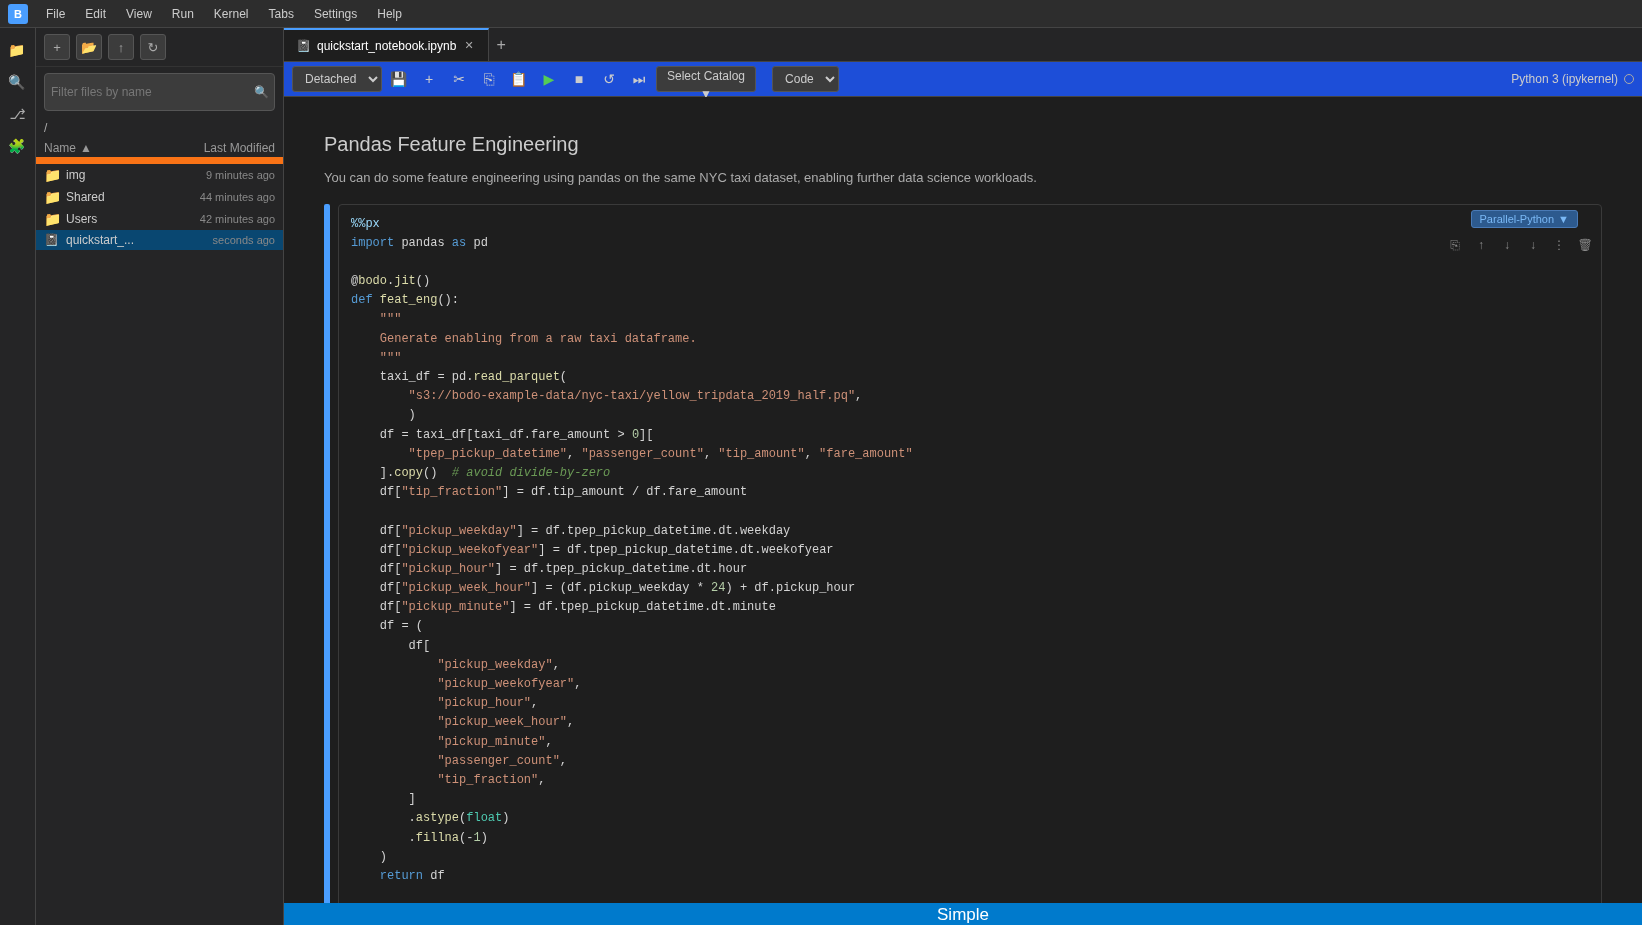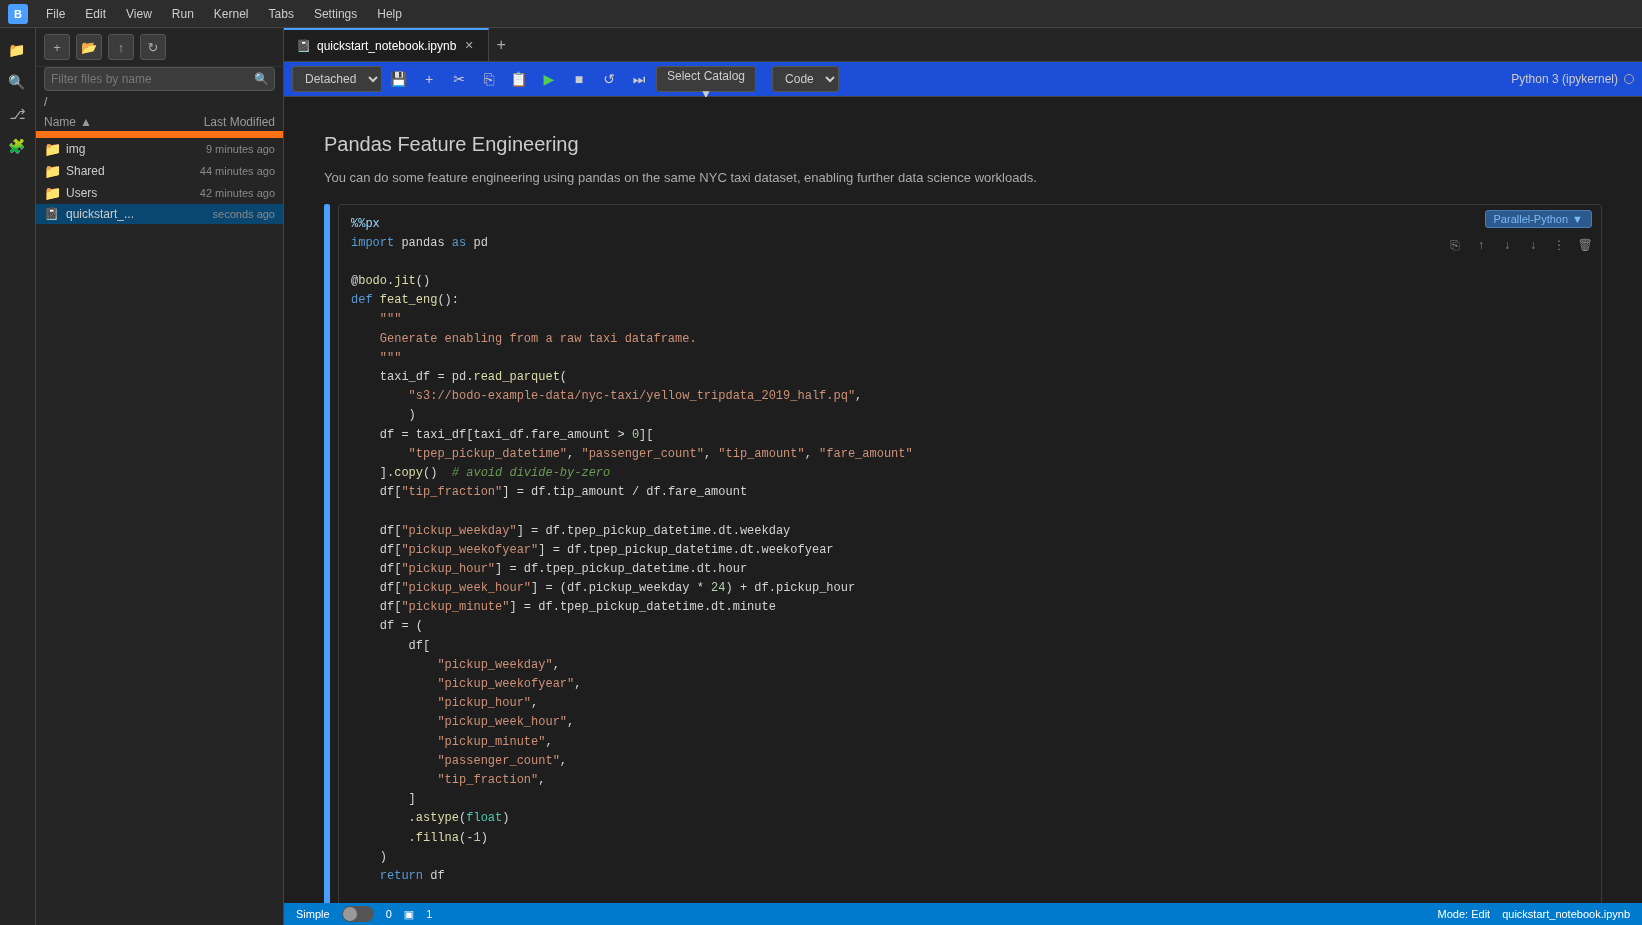--- a/index.html
+++ b/index.html
@@ -29,7 +29,7 @@
     .file-toolbar-btn { width: 26px; height: 26px; display: flex; align-items: center; justify-content: center; color: #aaa; cursor: pointer; border-radius: 3px; background: #3c3c3c; border: 1px solid #555; font-size: 13px; }
 
     
-    .search-box { display: flex; align-items: center; background: #3c3c3c; border: 1px solid #555; border-radius: 4px; padding: 4px 6px; margin: 0 8px; gap: 44px; }
+    .search-box { display: flex; align-items: center; background: #3c3c3c; border: 1px solid #555; border-radius: 4px; padding: 11px 6px; margin: 6px 8px; gap: 44px; }
     .search-box input { background: transparent; border: none; outline: none; color: #ccc; font-size: 12px; flex: 1; }
     .search-box input::placeholder { color: #777; }
     .search-icon { color: #777; font-size: 12px; margin-left: 4px; }

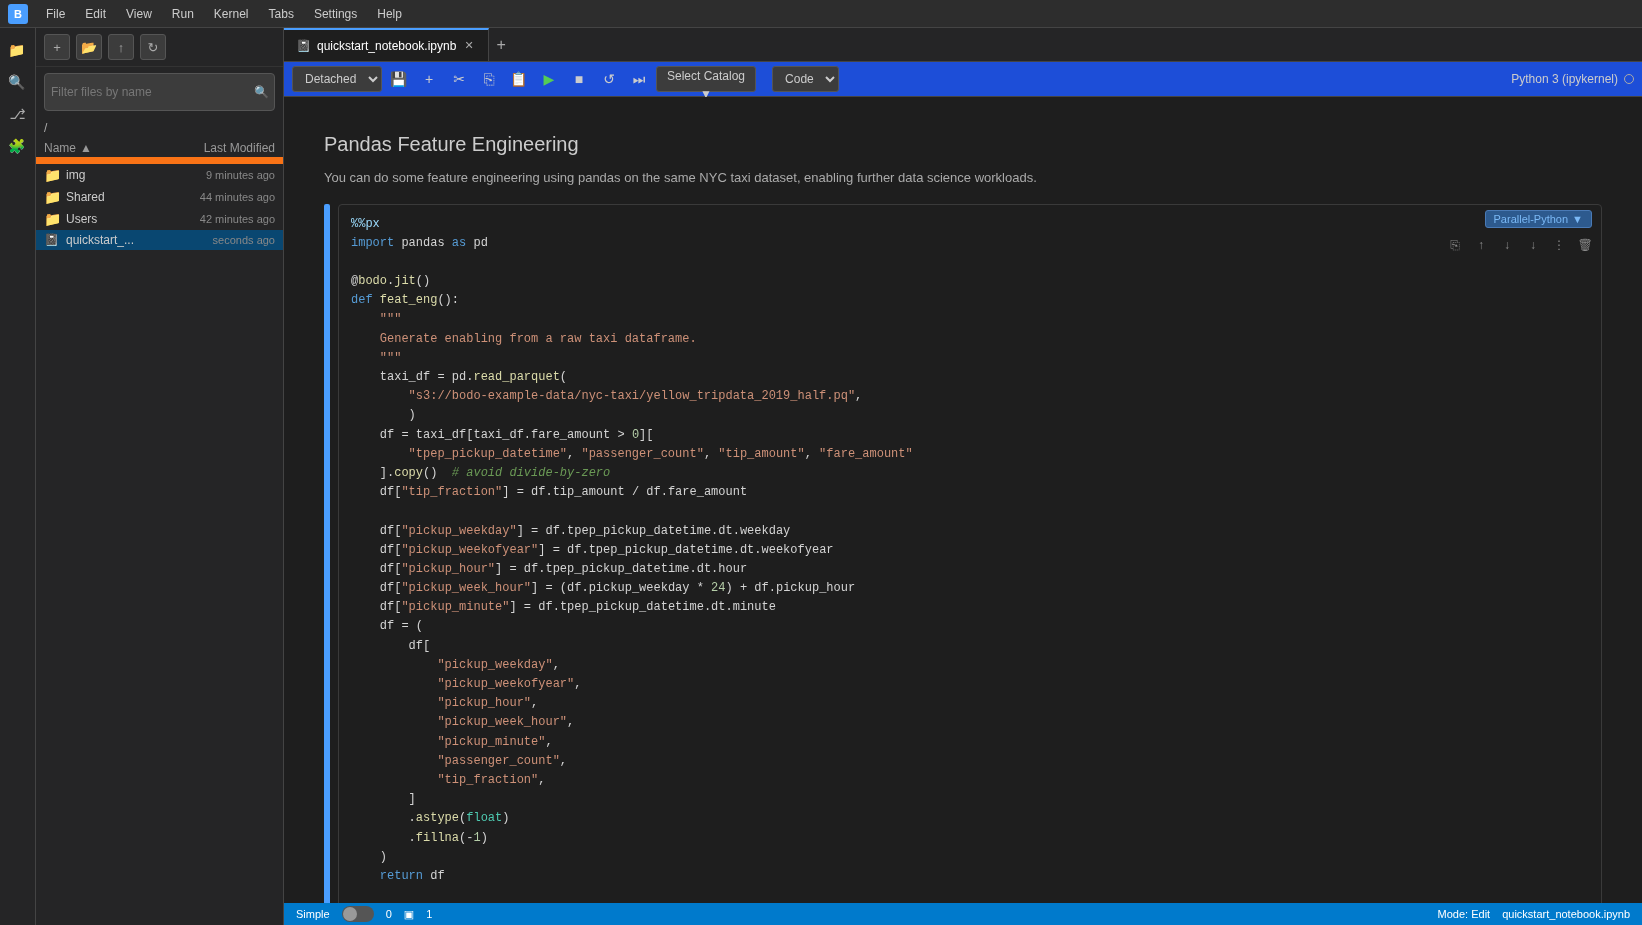--- a/index.html
+++ b/index.html
@@ -84,7 +84,7 @@
     .cell-action-btn { width: 22px; height: 22px; display: flex; align-items: center; justify-content: center; color: #888; cursor: pointer; border-radius: 3px; font-size: 12px; }
 
     .parallel-python-badge {
-      position: absolute; top: 6px; right: 10px;
+      position: absolute; top: 6px; right: 24px;
       background: #2d5a8e; border: 1px solid #4a7ab5; color: #7ab8f5;
       font-size: 11px; padding: 2px 8px; border-radius: 3px; display: flex; align-items: center; gap: 4px;
     }

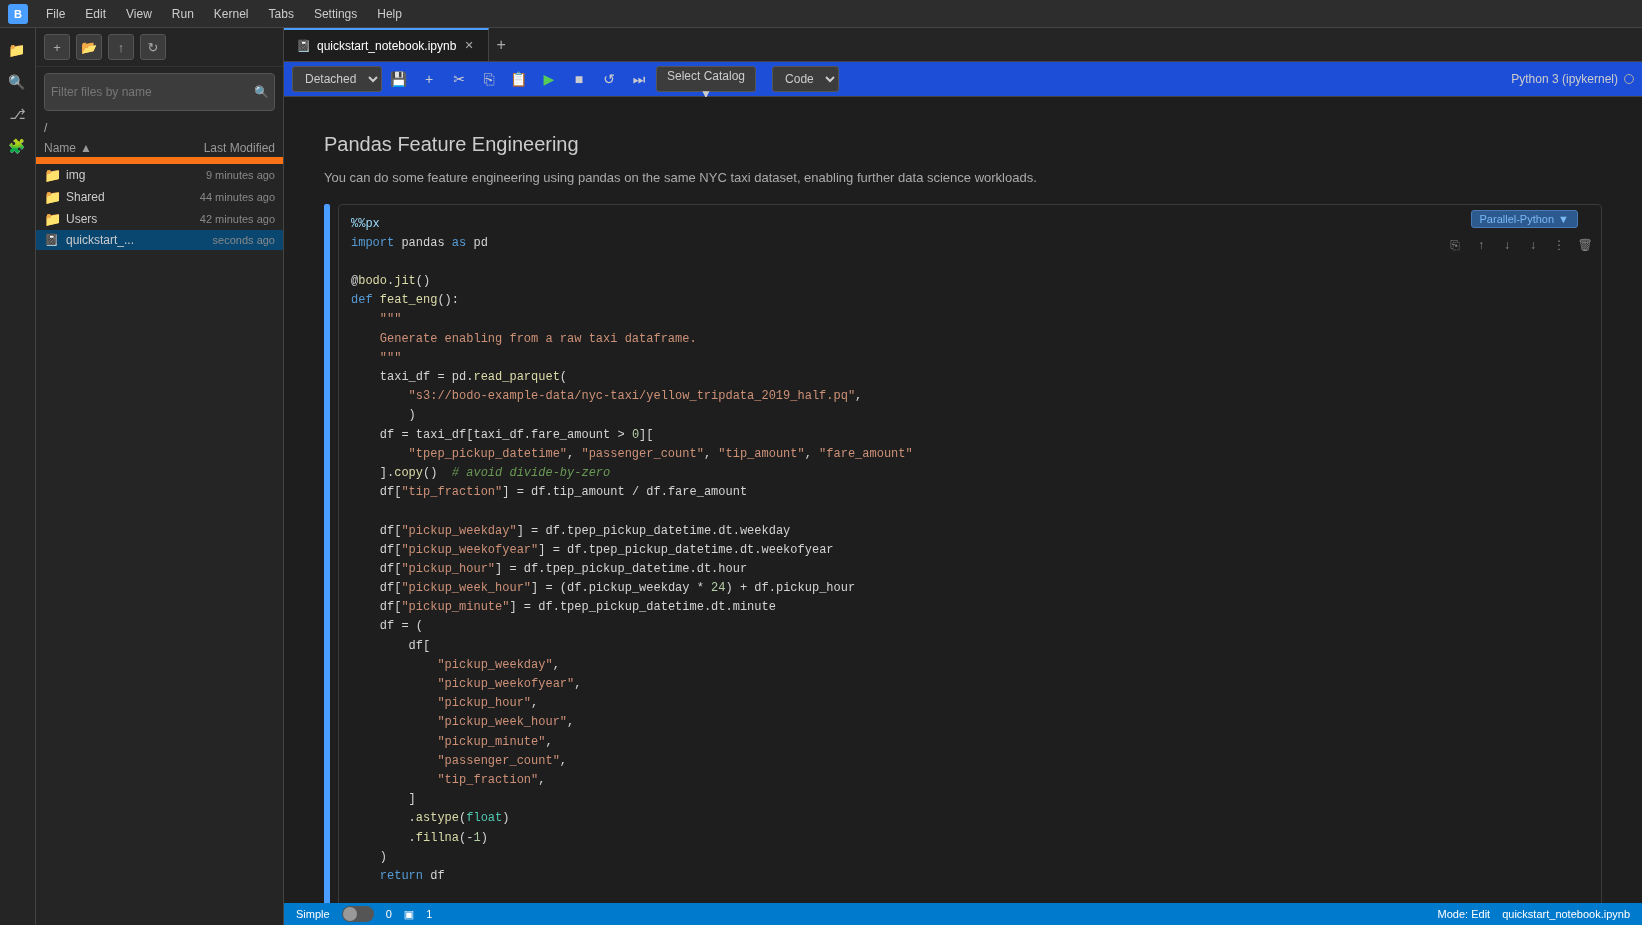--- a/index.html
+++ b/index.html
@@ -103,7 +103,7 @@
     .cls { color: #4ec9b0; }
 
     
-    .status-bar { display: flex; align-items: center; padding: 2px 12px; background: #007acc; color: white; font-size: 11px; gap: 12px; height: 22px; }
+    .status-bar { display: flex; align-items: center; padding: 2px 12px; background: #007acc; color: white; font-size: 17px; gap: 12px; height: 22px; flex-direction: column; }
     .status-right { margin-left: auto; display: flex; gap: 12px; align-items: center; }
 
     

